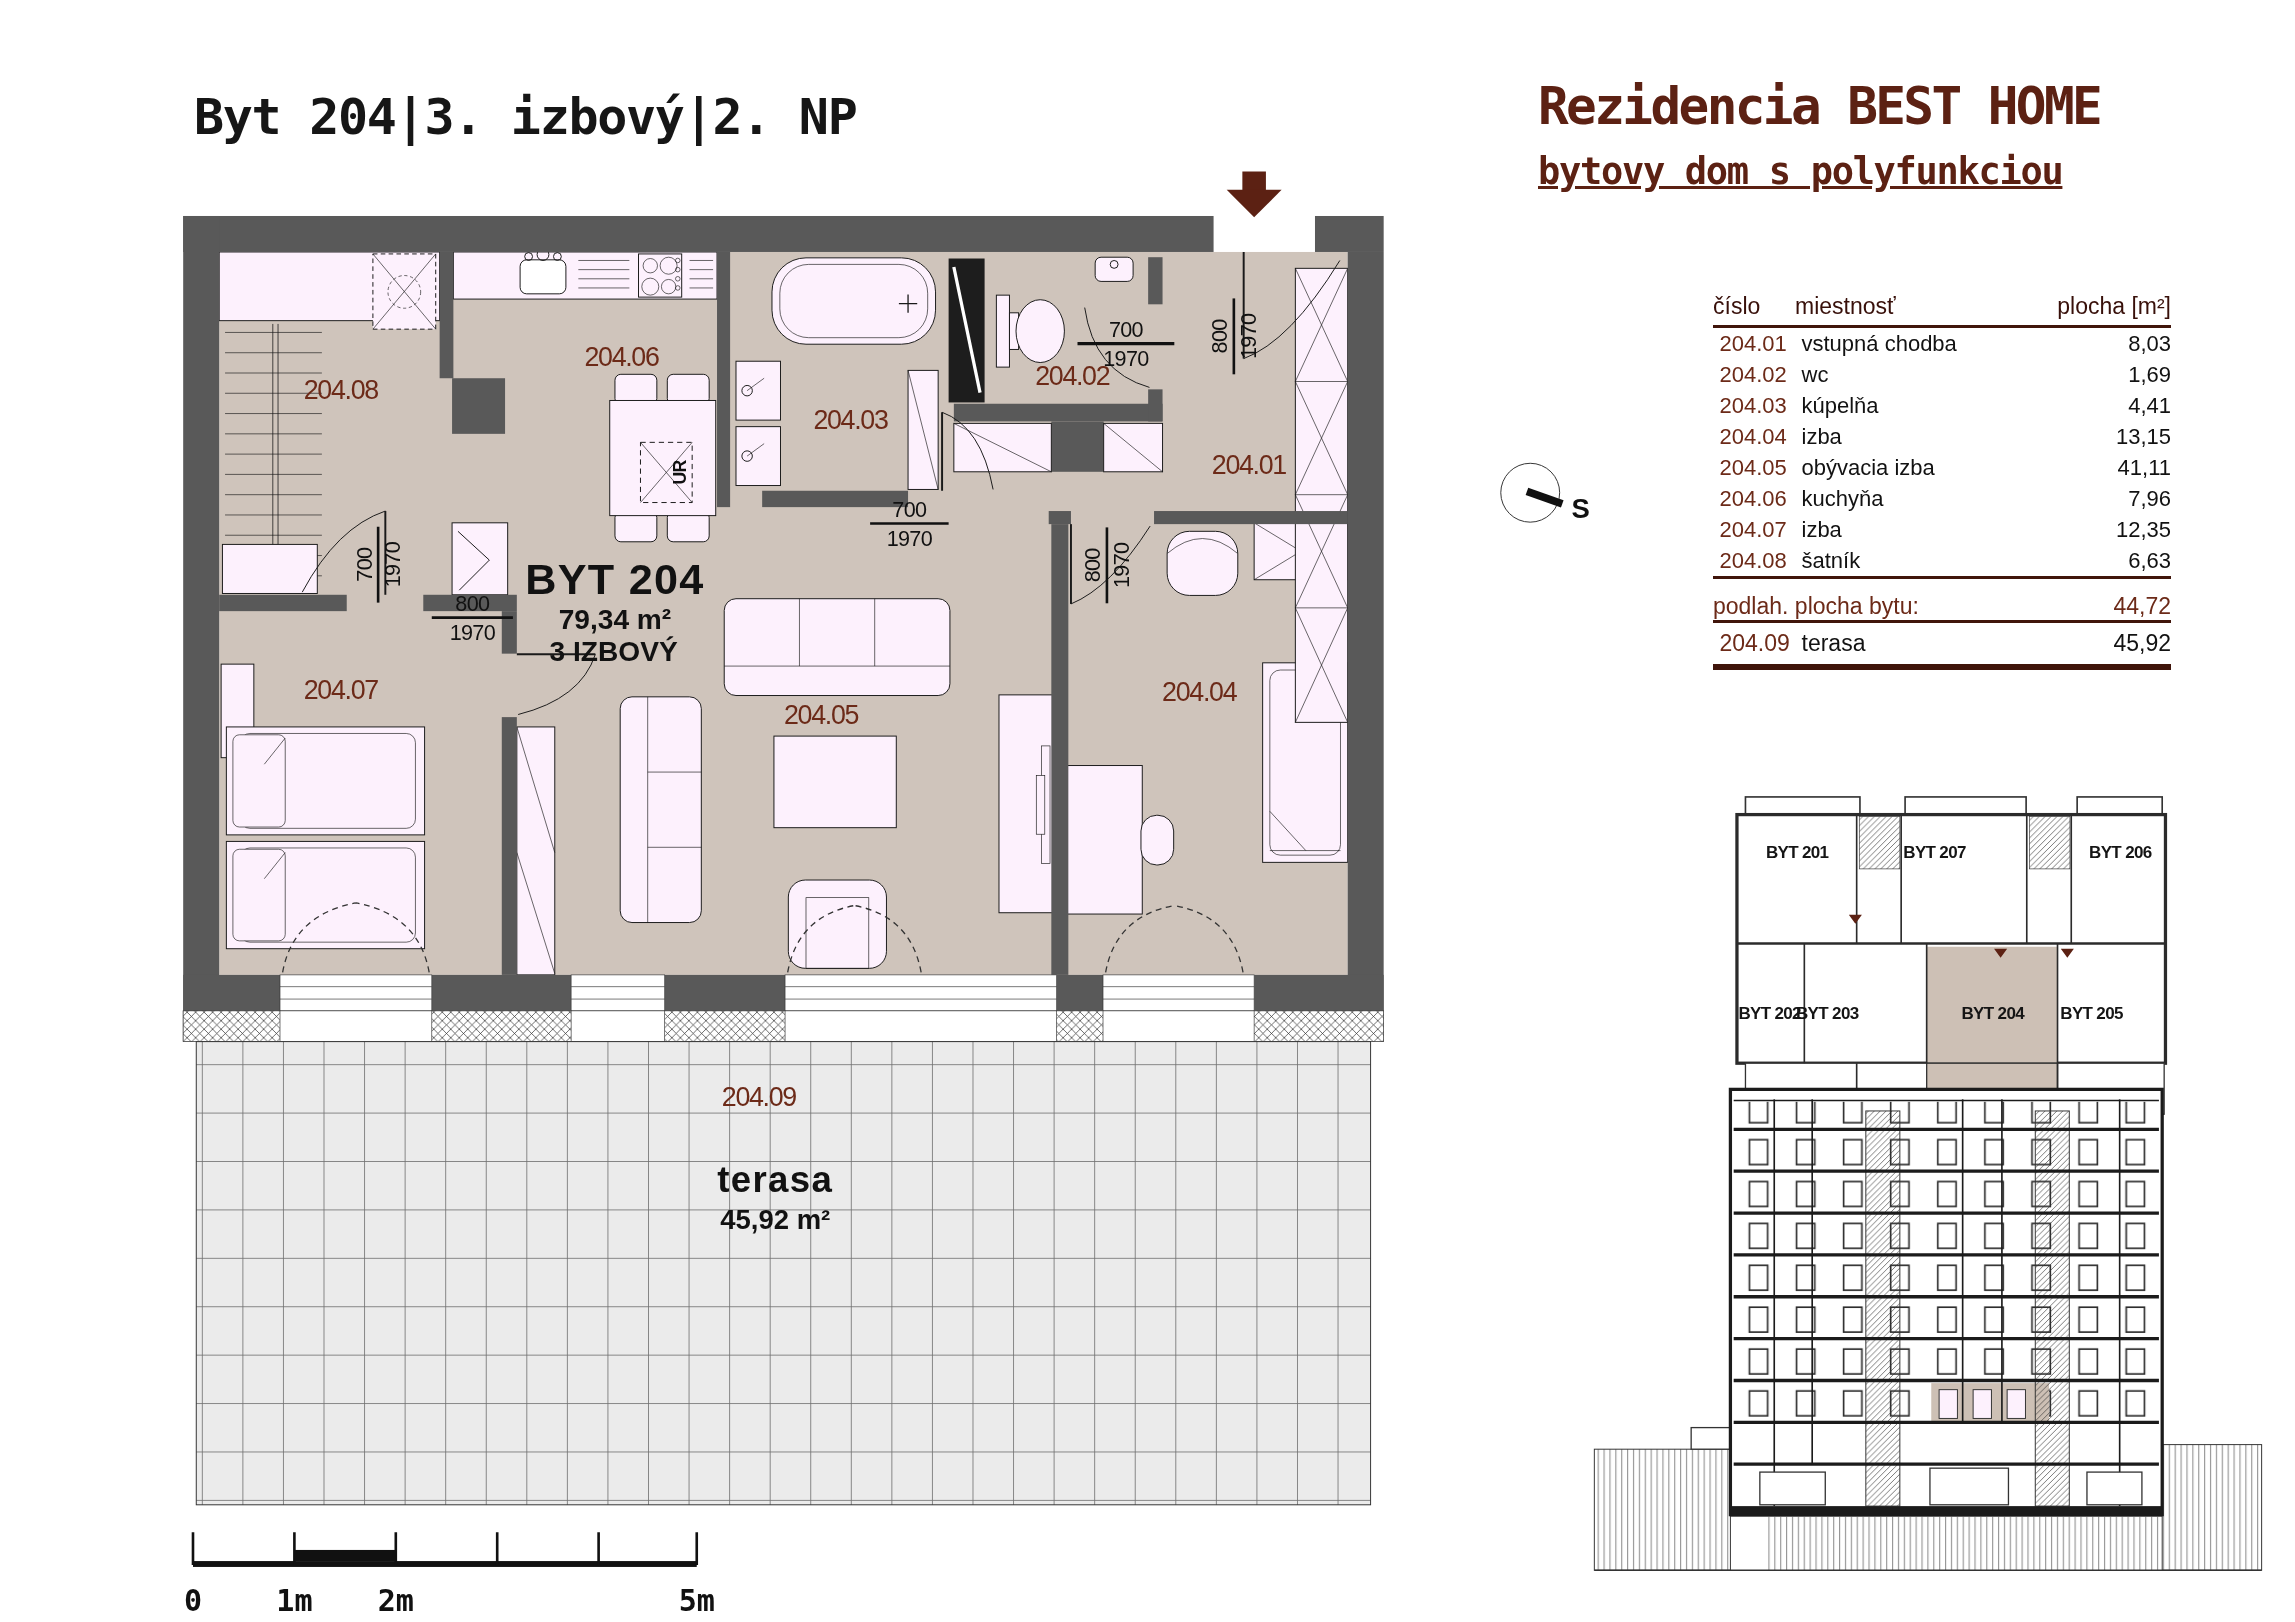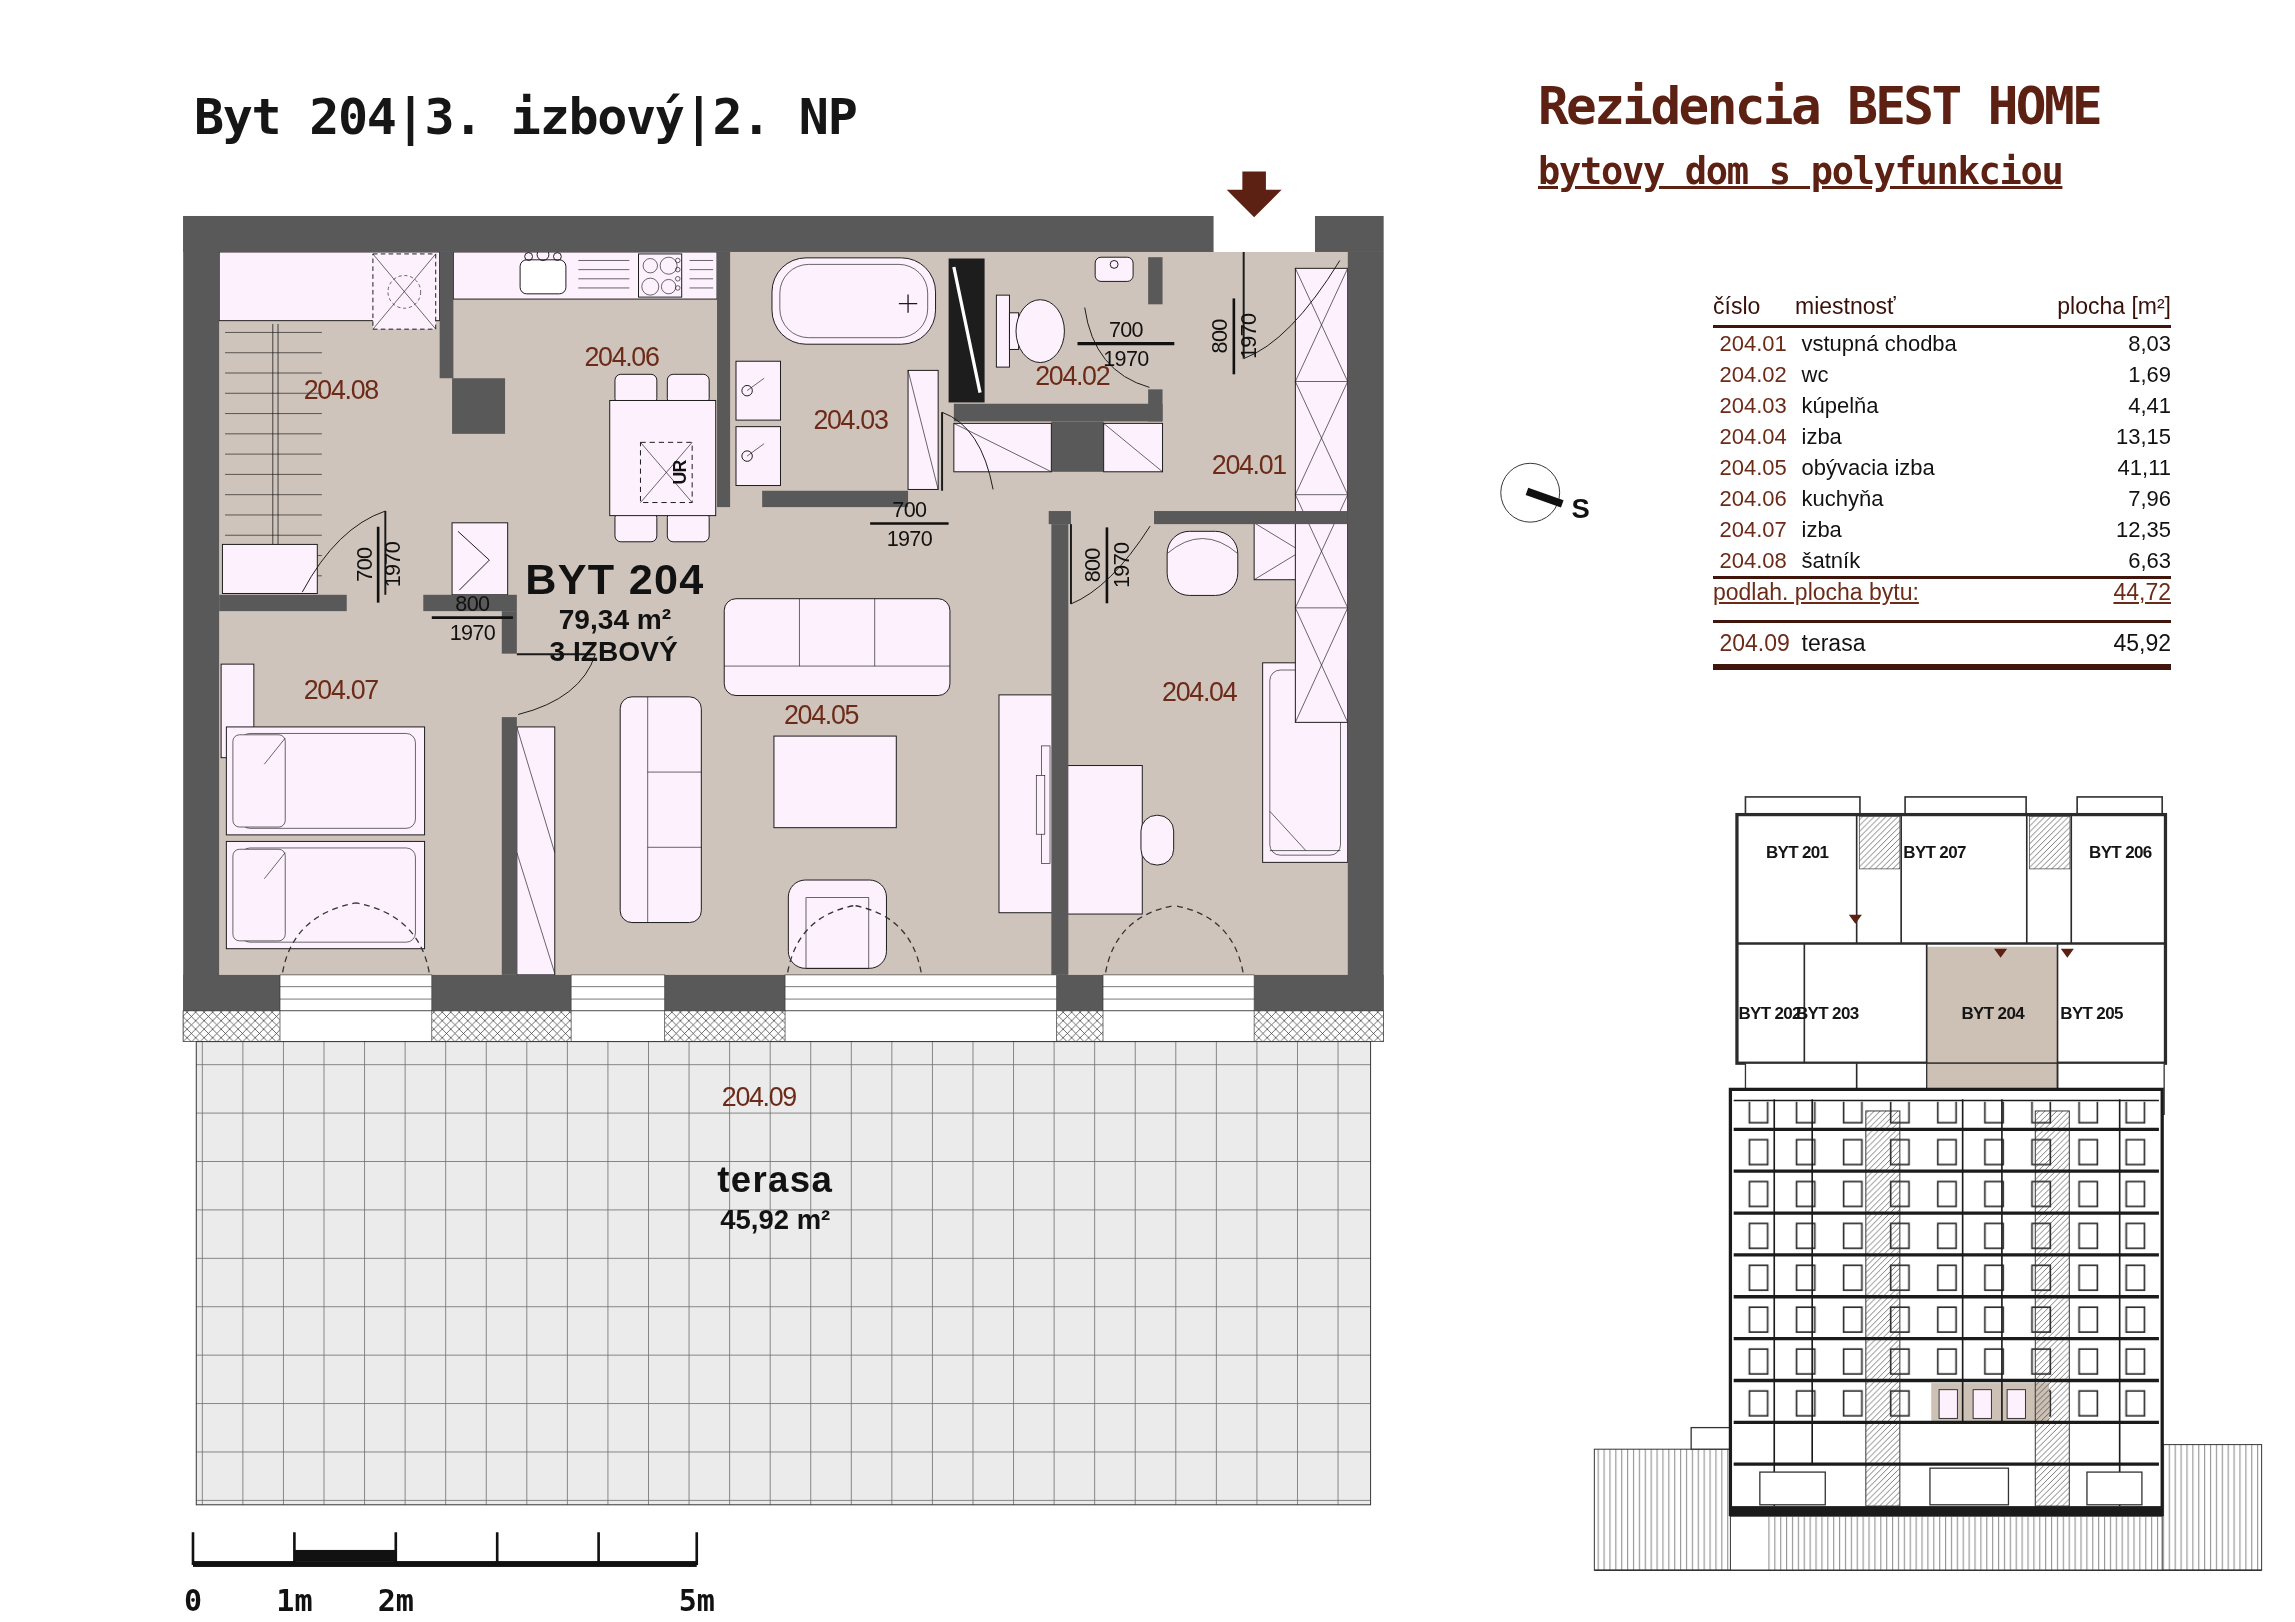--- a/index.html
+++ b/index.html
@@ -16,7 +16,7 @@
   .trow .c1{width:82px;padding-left:6.5px;color:#6c2a18;}
   .trow .c2{flex:1;}
   .c3{margin-left:auto;text-align:right;}
-  .srow{display:flex;align-items:flex-start;height:41px;font-size:23px;color:#6c2a18;text-decoration:underline;}
+  .srow{display:flex;align-items:flex-end;height:41px;font-size:23px;color:#6c2a18;}
   .rule{border-top:3.3px solid #40150b;}
   .rule2{border-top:3.9px solid #40150b;}
   svg text{font-family:"Liberation Sans",sans-serif;}

